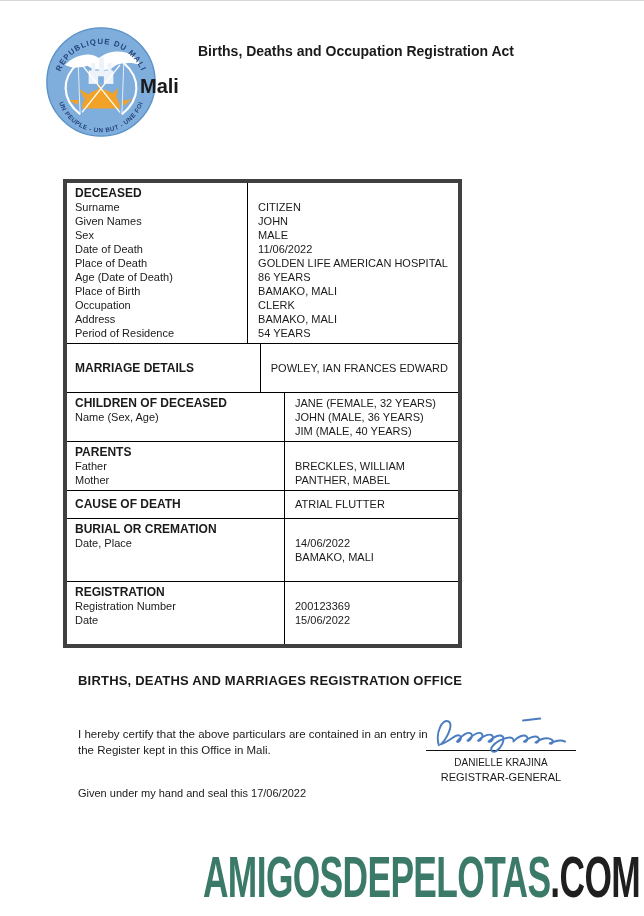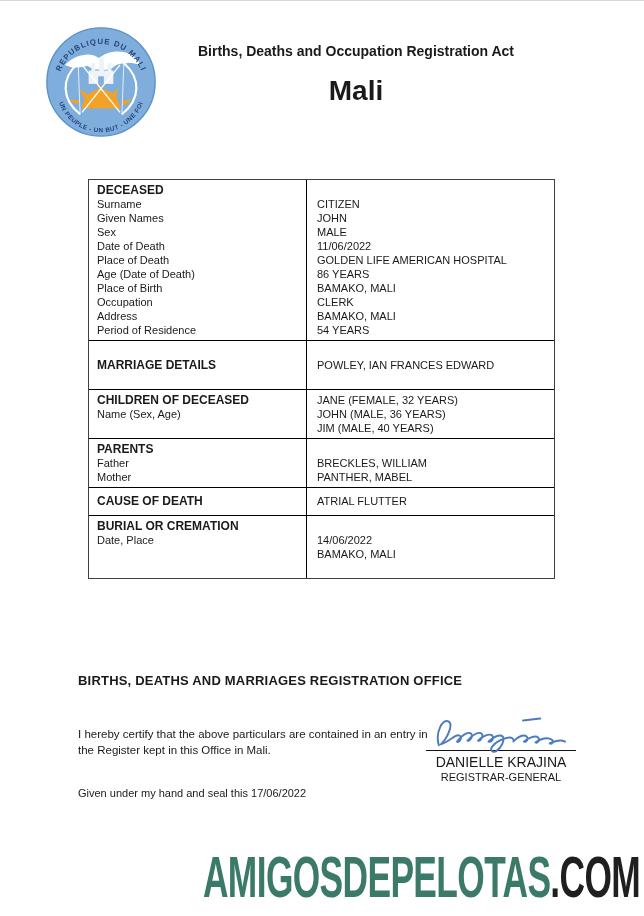--- a/index.html
+++ b/index.html
@@ -10,8 +10,8 @@
   .seal{position:absolute;left:44px;top:24px;width:114px;height:114px;}
   .act-title{position:absolute;left:140px;top:42px;width:432px;text-align:center;
              font-size:14px;font-weight:bold;}
-  .country-title{position:absolute;left:140px;top:74px;width:432px;text-align:center;
-             font-size:28px;font-weight:bold;}
+  .country-title{position:absolute;left:140px;top:74px;width:432px;
+             font-size:20px;font-weight:bold;}
   .doc-title{position:absolute;left:0;top:128px;width:644px;text-align:center;
              font-family:"Liberation Serif",serif;font-size:28px;font-weight:bold;letter-spacing:2px;}
 

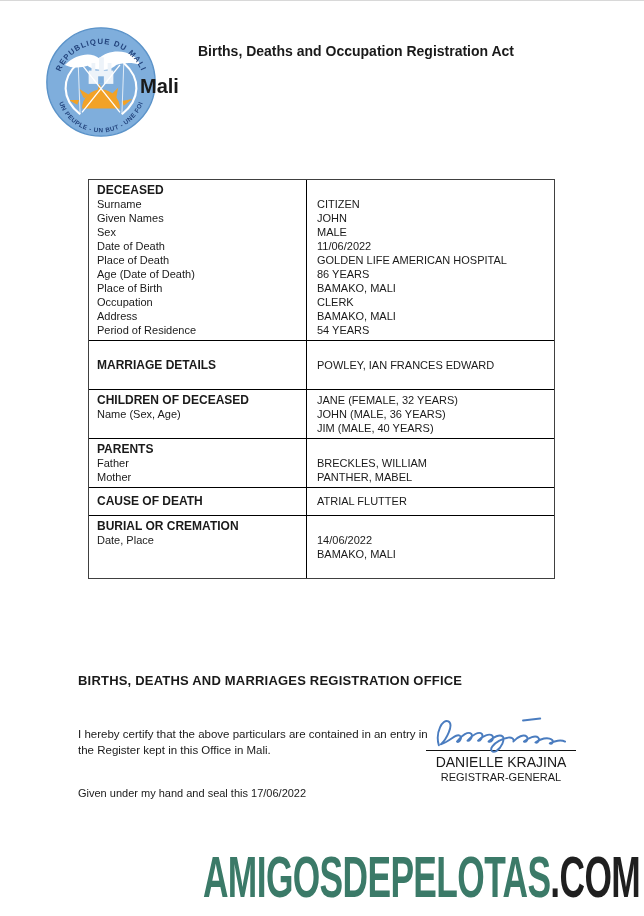--- a/index.html
+++ b/index.html
@@ -16,7 +16,7 @@
              font-family:"Liberation Serif",serif;font-size:28px;font-weight:bold;letter-spacing:2px;}
 
   
-  .details-table{position:absolute;left:88px;top:178px;width:467px;border:1px solid #404040;box-sizing:border-box;}
+  .details-table{position:absolute;left:63px;top:178px;width:399px;border:4px solid #404040;box-sizing:border-box;}
   .section{display:flex;}
   .section + .section{border-top:1px solid #000;align-items:center;}
   .cell{box-sizing:border-box;}

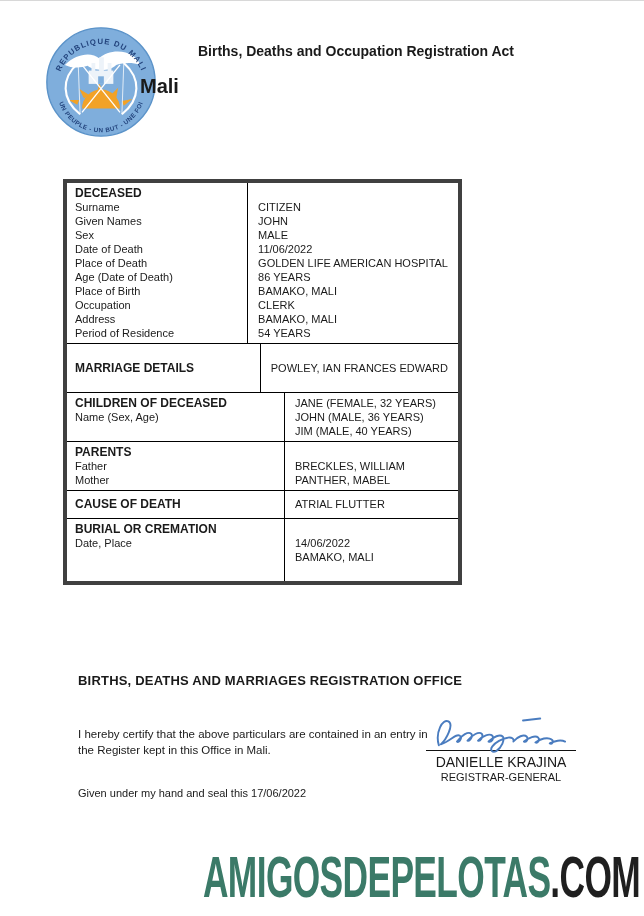--- a/index.html
+++ b/index.html
@@ -181,6 +181,20 @@
           <div class="line">&nbsp;</div>
         </div>
       </div>
+      <div class="section sec-registration">
+        <div class="cell left">
+          <div class="line hd">REGISTRATION</div>
+          <div class="line">Registration Number</div>
+          <div class="line">Date</div>
+          <div class="line">&nbsp;</div>
+        </div>
+        <div class="cell right">
+          <div class="line">&nbsp;</div>
+          <div class="line">200123369</div>
+          <div class="line">15/06/2022</div>
+          <div class="line">&nbsp;</div>
+        </div>
+      </div>
     </div>
 
   <div class="office-heading">BIRTHS, DEATHS AND MARRIAGES REGISTRATION OFFICE</div>

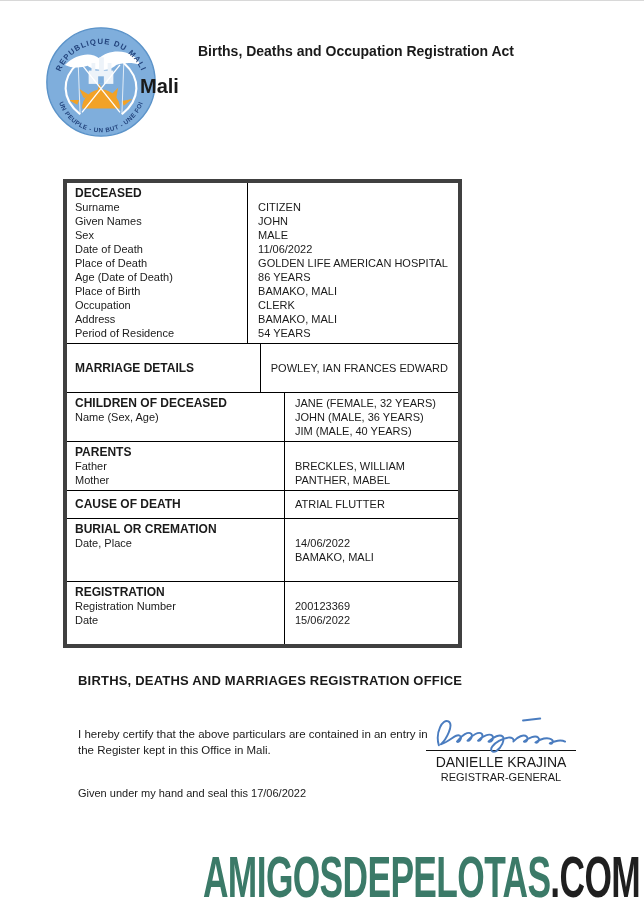--- a/index.html
+++ b/index.html
@@ -34,7 +34,7 @@
   .sig-block{position:absolute;left:426px;top:708px;width:150px;text-align:center;}
   .sig-scribble{display:block;margin:0 auto;}
   .sig-rule{border-top:1.5px solid #111;margin-top:-3px;}
-  .sig-name{font-size:14px;line-height:15px;margin-top:4px;}
+  .sig-name{font-size:10px;line-height:15px;margin-top:4px;}
   .sig-title{font-size:11px;line-height:15px;}
 
   

